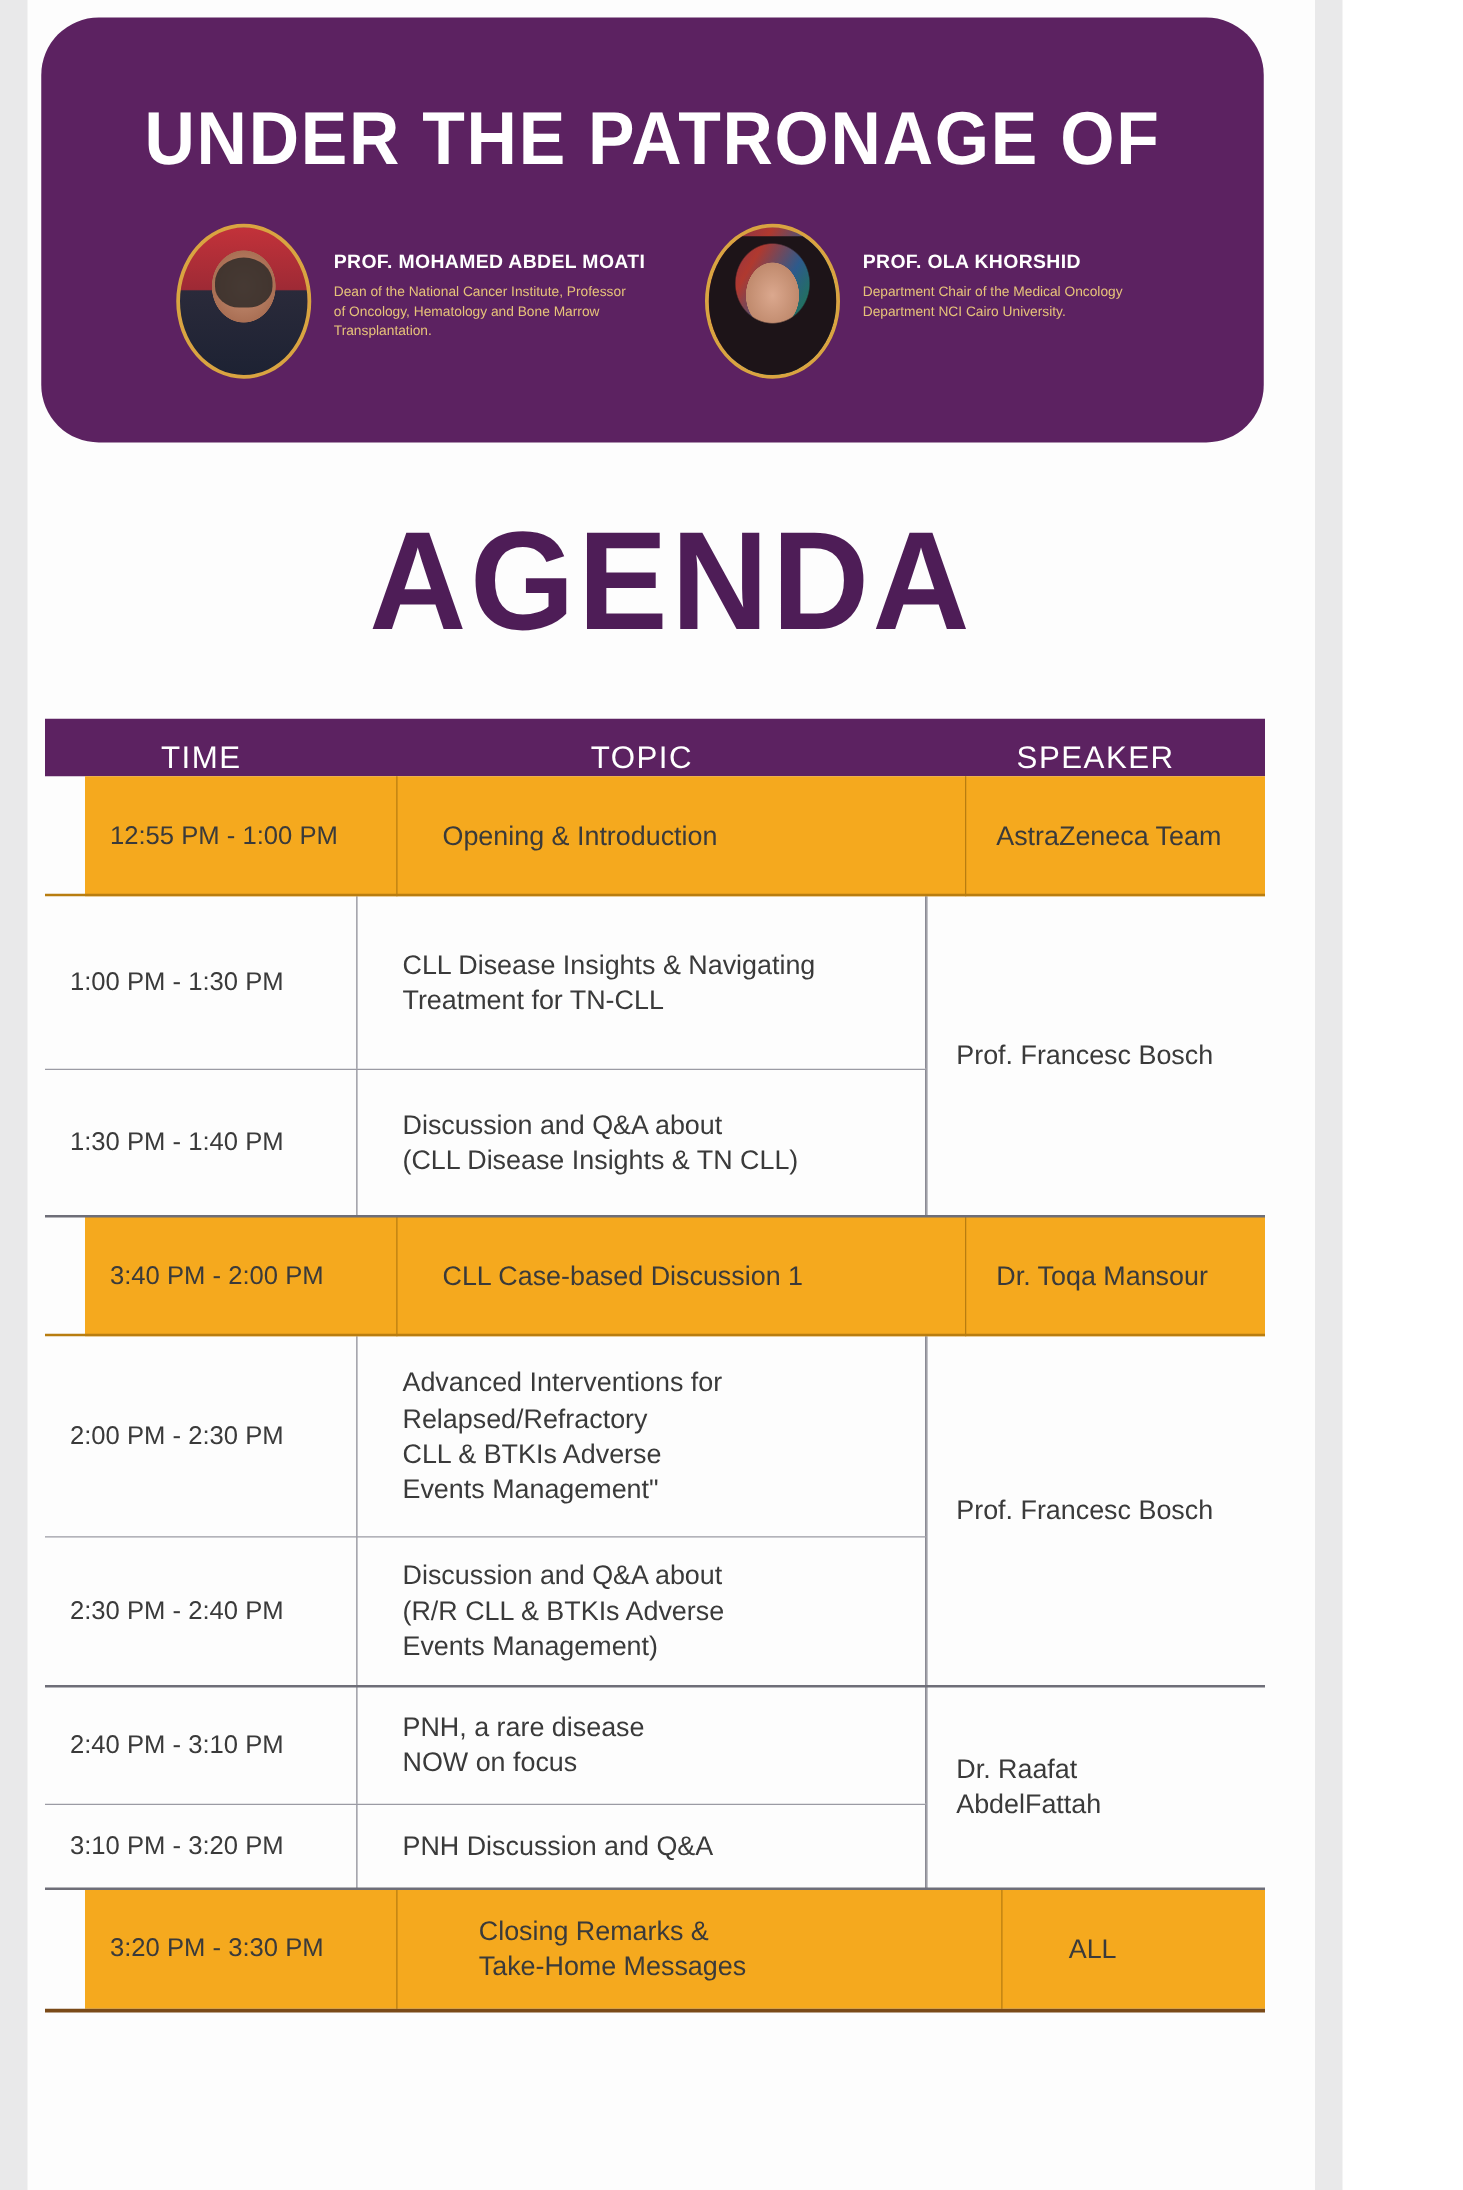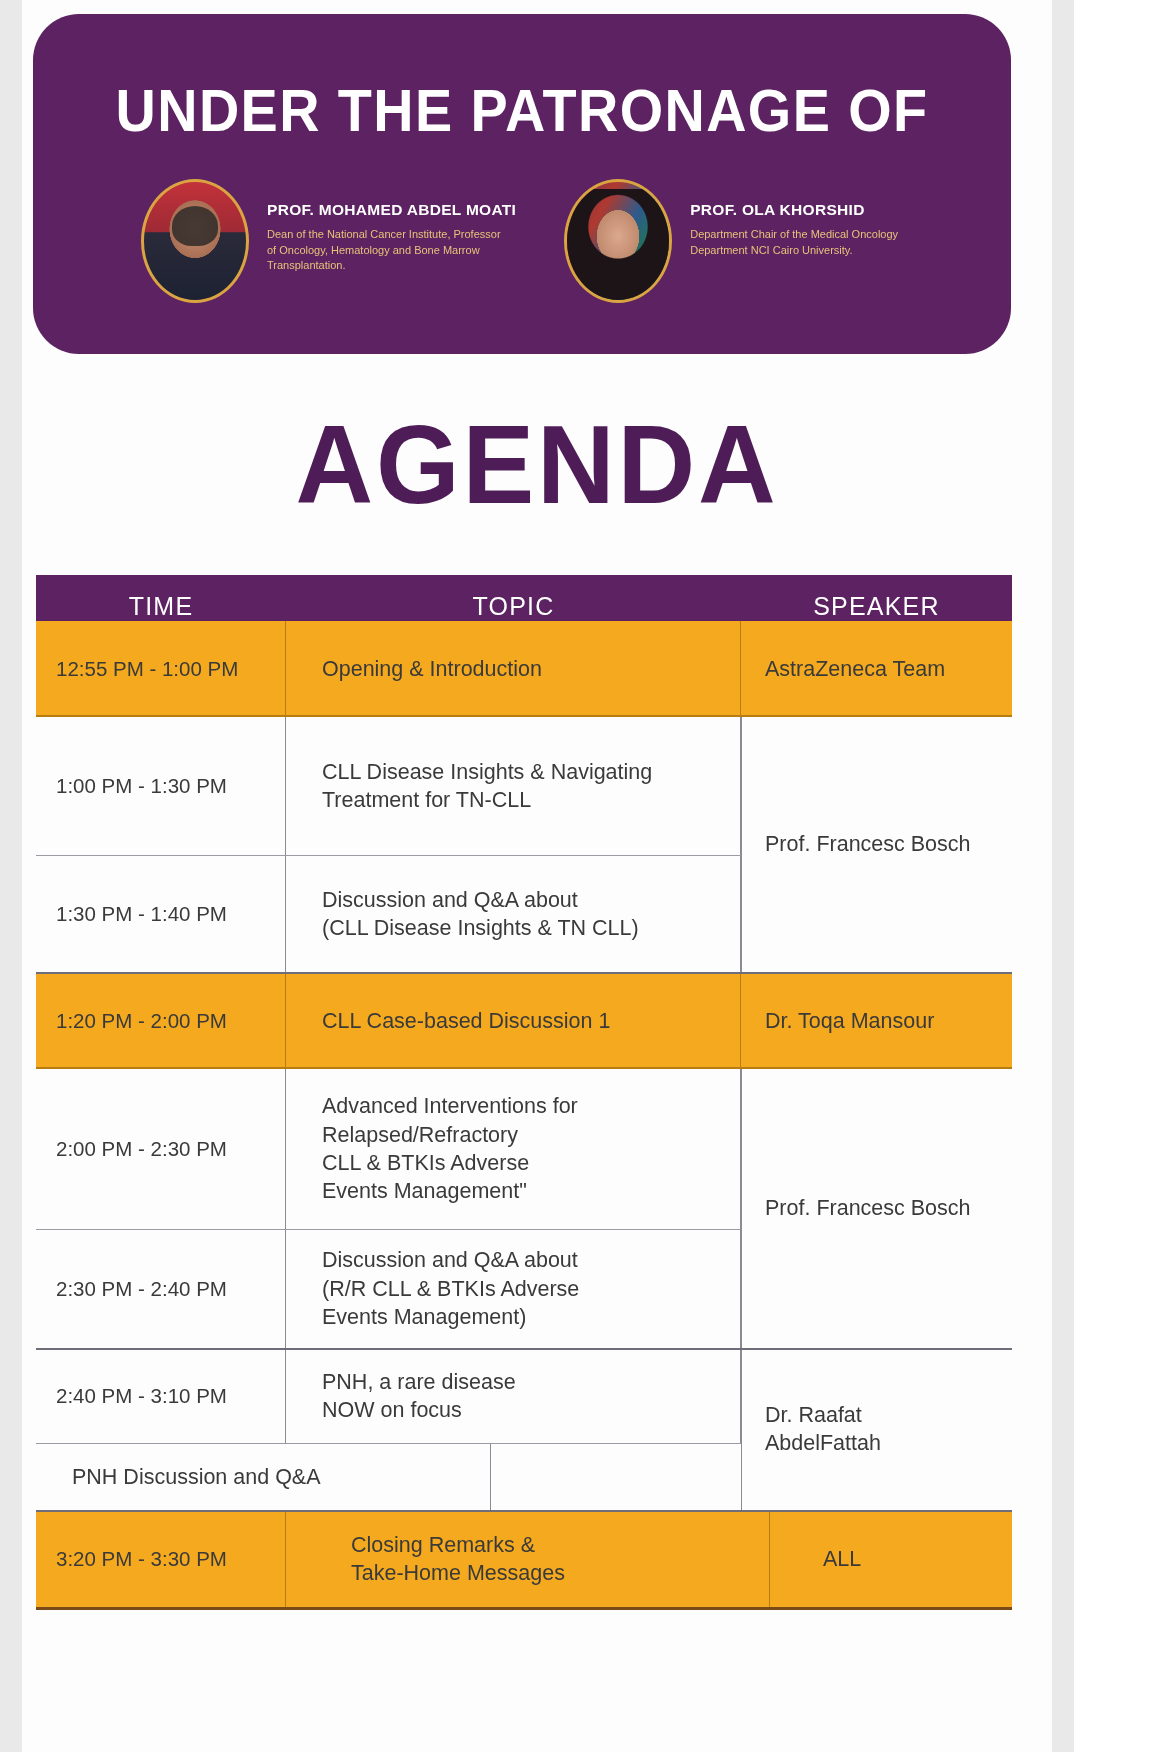--- a/index.html
+++ b/index.html
@@ -140,7 +140,7 @@
 
   .tbody { position:relative; }
   .trow { display:flex; position:relative; }
-  .trow.hl { background:#F5A91E; }
+  .trow.hl { background:#F5A91E;margin-left:32px; }
   .trow.hl .cell-time,
   .trow.hl .cell-topic { border-right-color:#b87d10; }
 

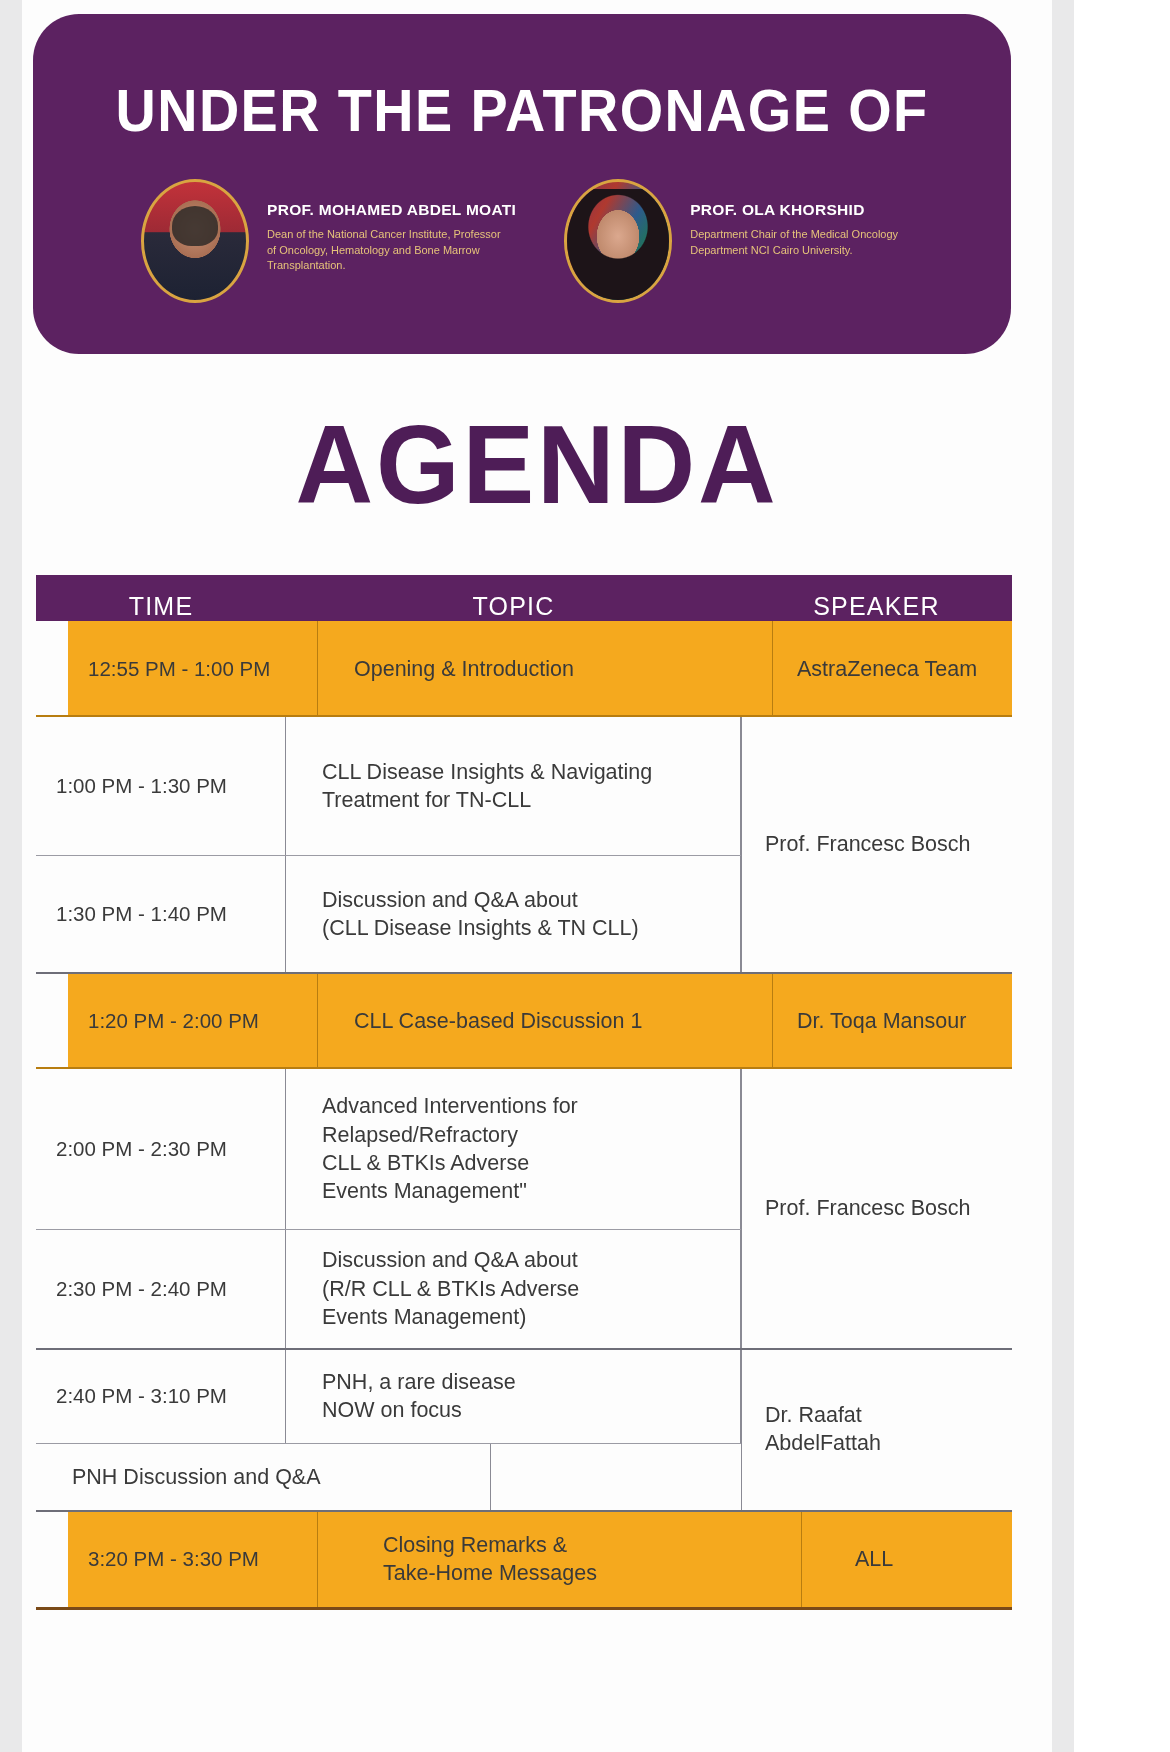--- a/index.html
+++ b/index.html
@@ -261,7 +261,7 @@
           <div class="cell cell-speak" style="white-space: pre-line;"></div>
         </div>
         <div class="trow hl" style="height: 96px;">
-          <div class="cell cell-time">1:20 PM - 2:00 PM</div>
+          <div class="cell cell-time">3:40 PM - 2:00 PM</div>
           <div class="cell cell-topic" style="white-space: pre-line;">CLL Case-based Discussion 1</div>
           <div class="cell cell-speak" style="white-space: pre-line;">Dr. Toqa Mansour</div>
         </div>

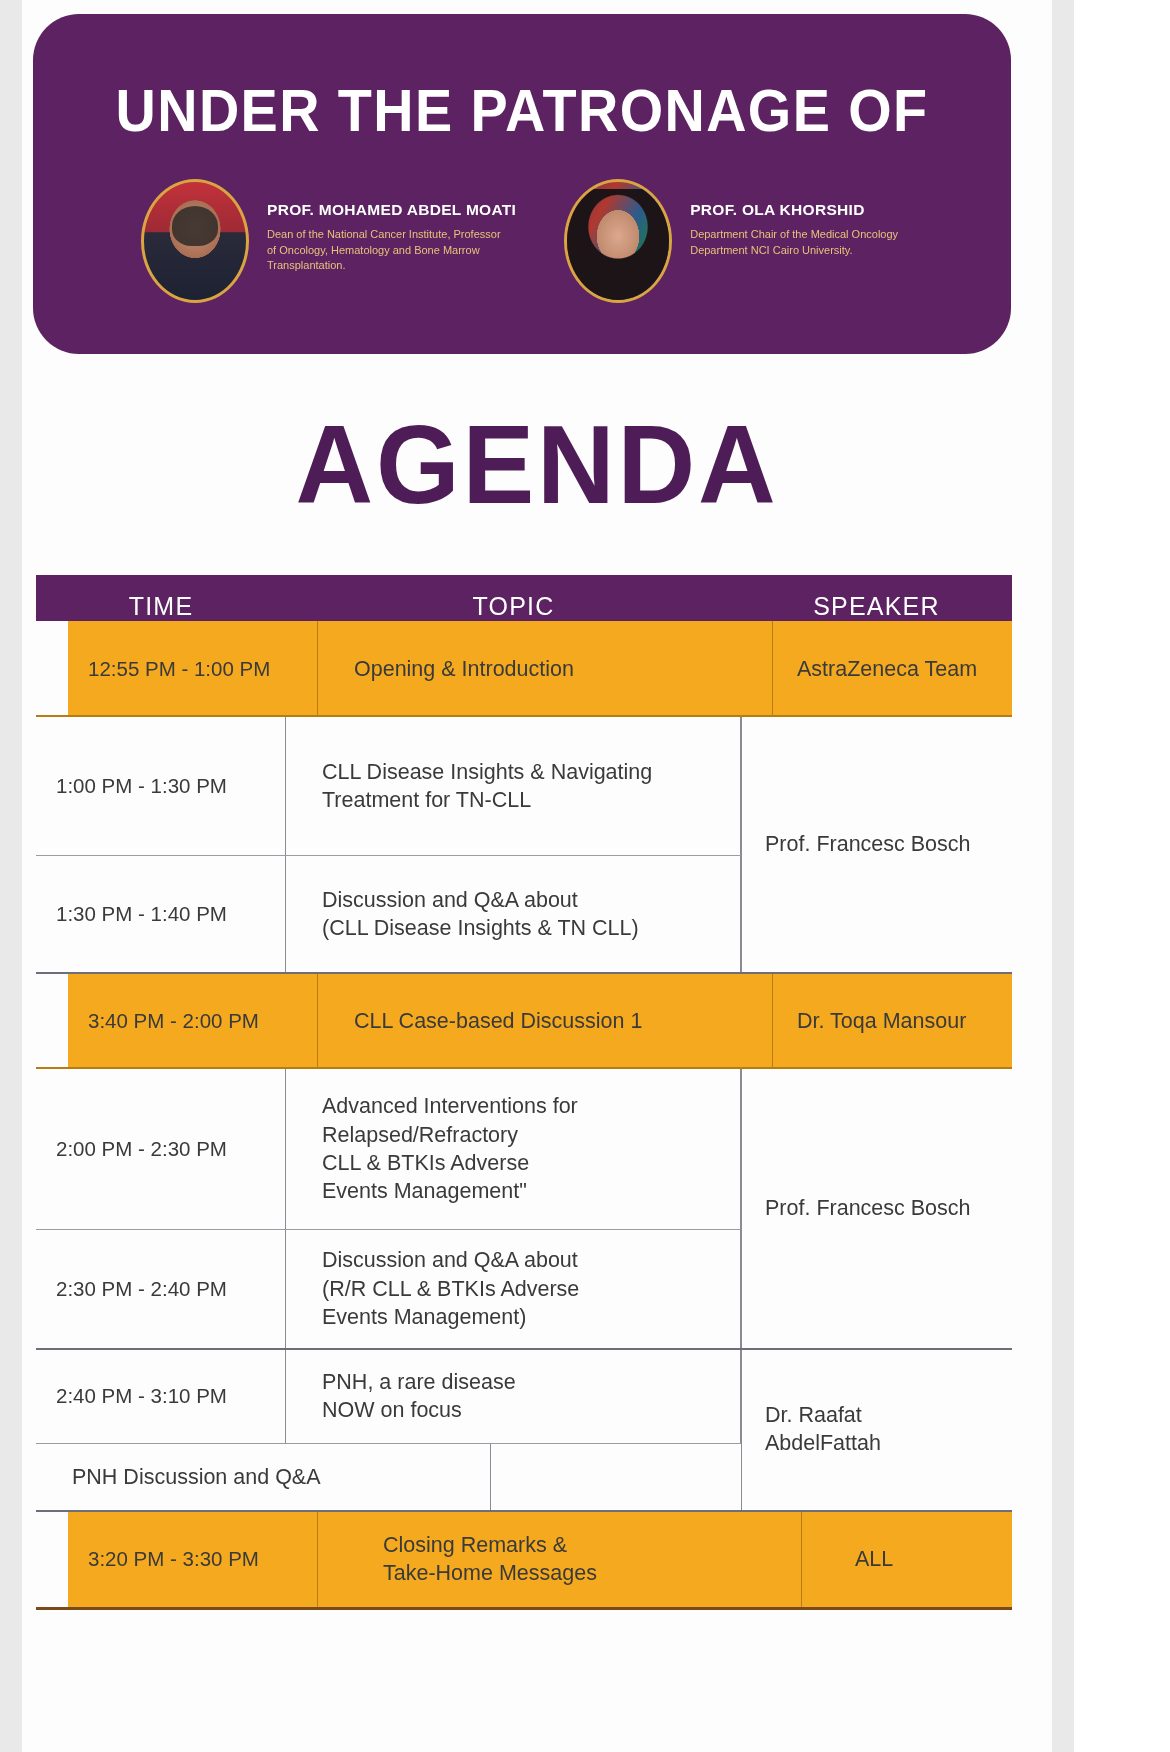--- a/index.html
+++ b/index.html
@@ -287,6 +287,7 @@
           <div class="cell cell-speak" style="white-space: pre-line;"></div>
         </div>
         <div class="trow" style="height: 68px;">
+          <div class="cell cell-time">3:10 PM - 3:20 PM</div>
           <div class="cell cell-topic" style="white-space: pre-line;">PNH Discussion and Q&amp;A</div>
           <div class="cell cell-speak" style="white-space: pre-line;"></div>
         </div>

